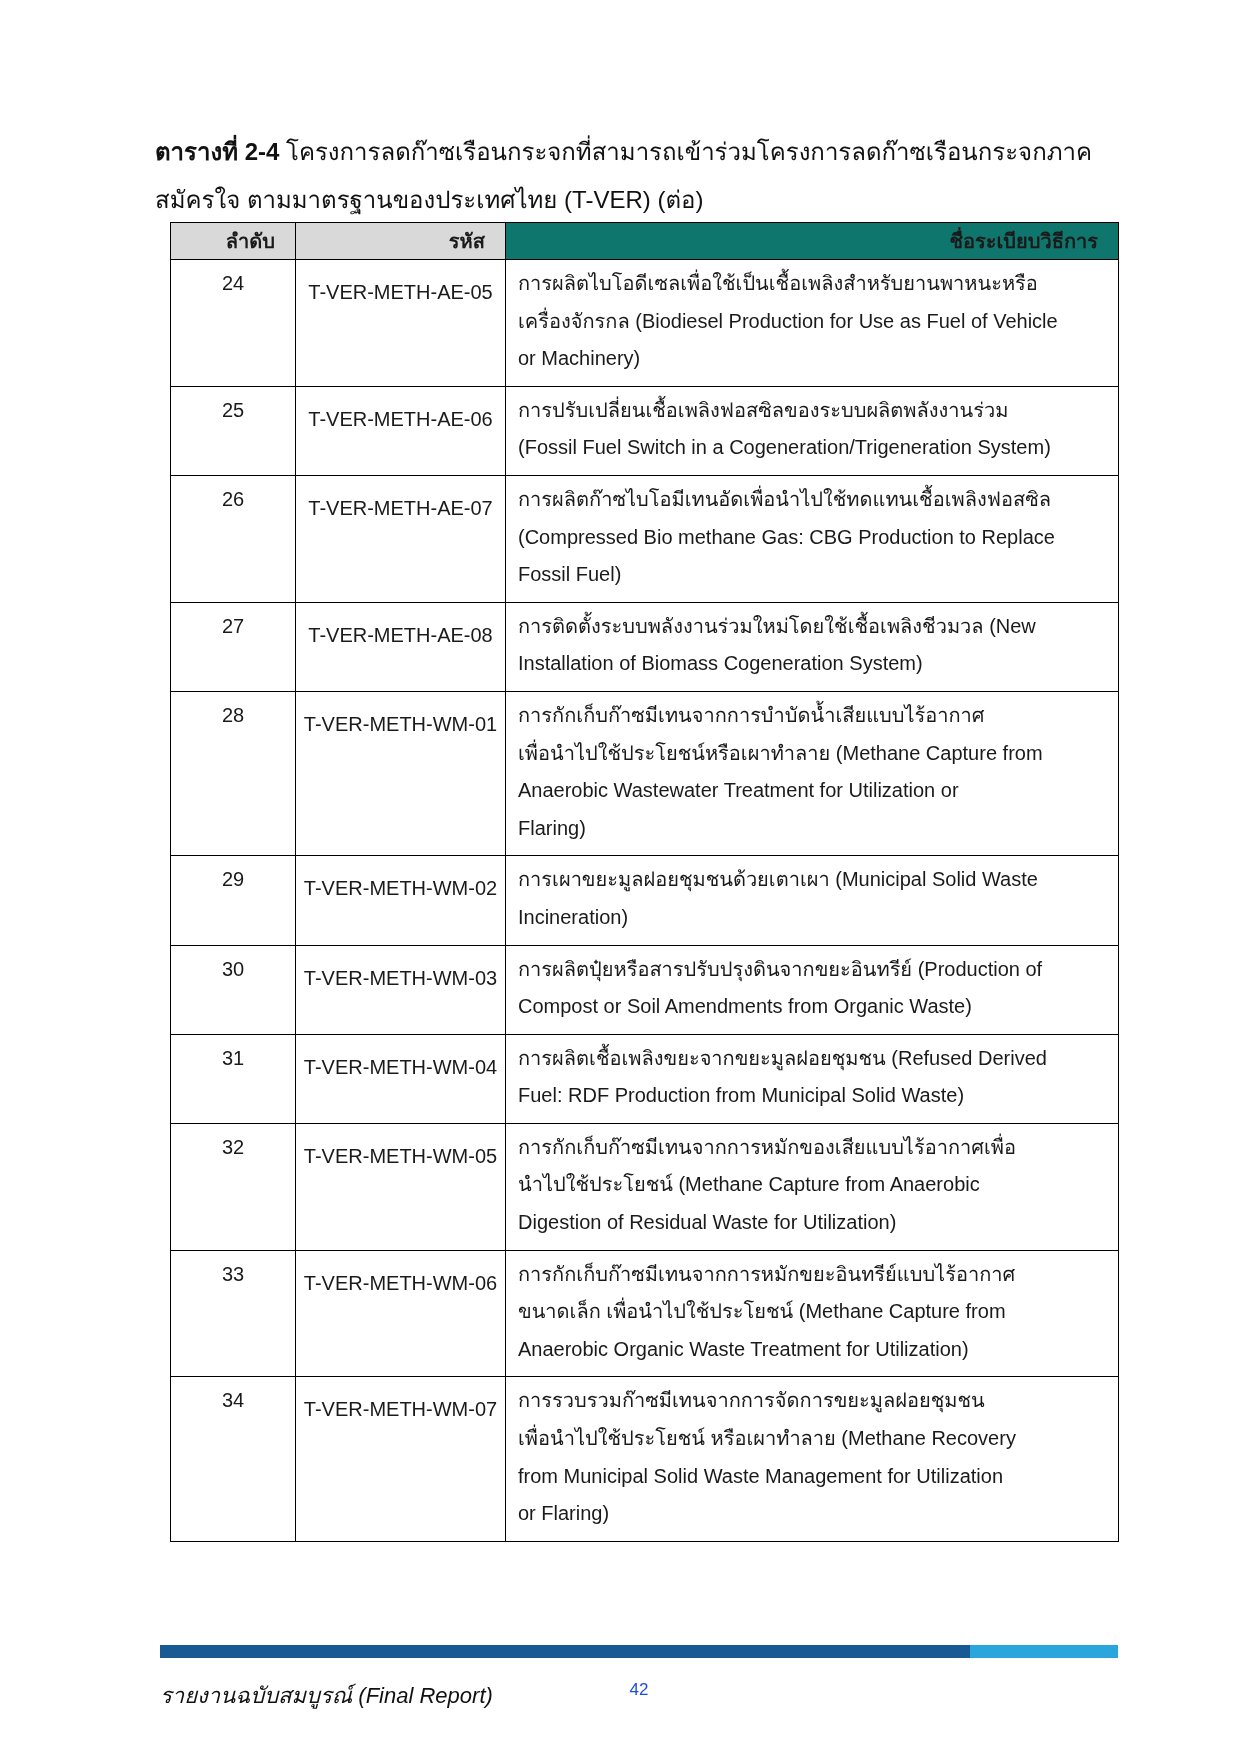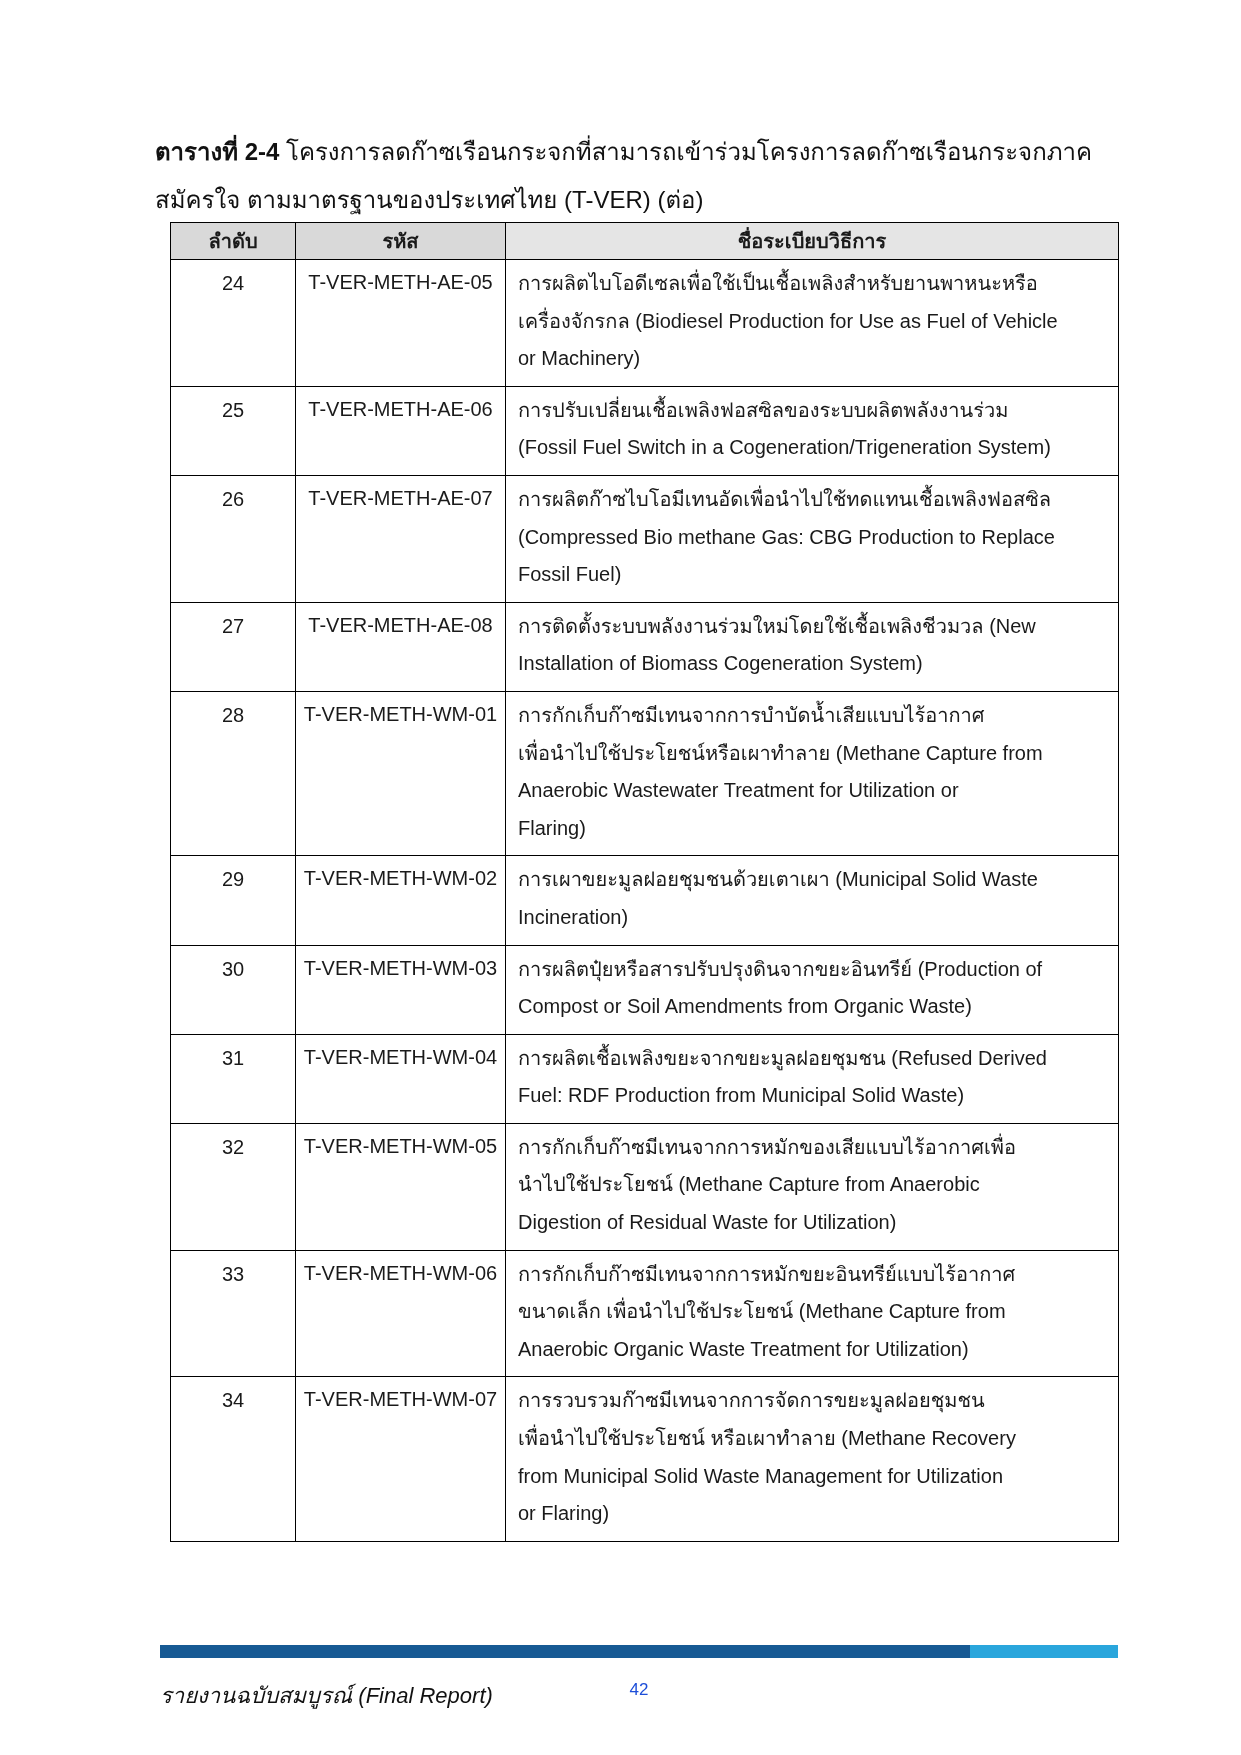--- a/index.html
+++ b/index.html
@@ -43,10 +43,10 @@
   .tver-table th {
     height: 36px;
     font-weight: bold;
-    text-align: center;
+    text-align: right;
     vertical-align: middle;
     font-size: 20px;
-    padding: 2px 4px;
+    padding: 2px 20px;
   }
   .col-no-h   { width: 125px; }
   .col-code-h { width: 210px; }

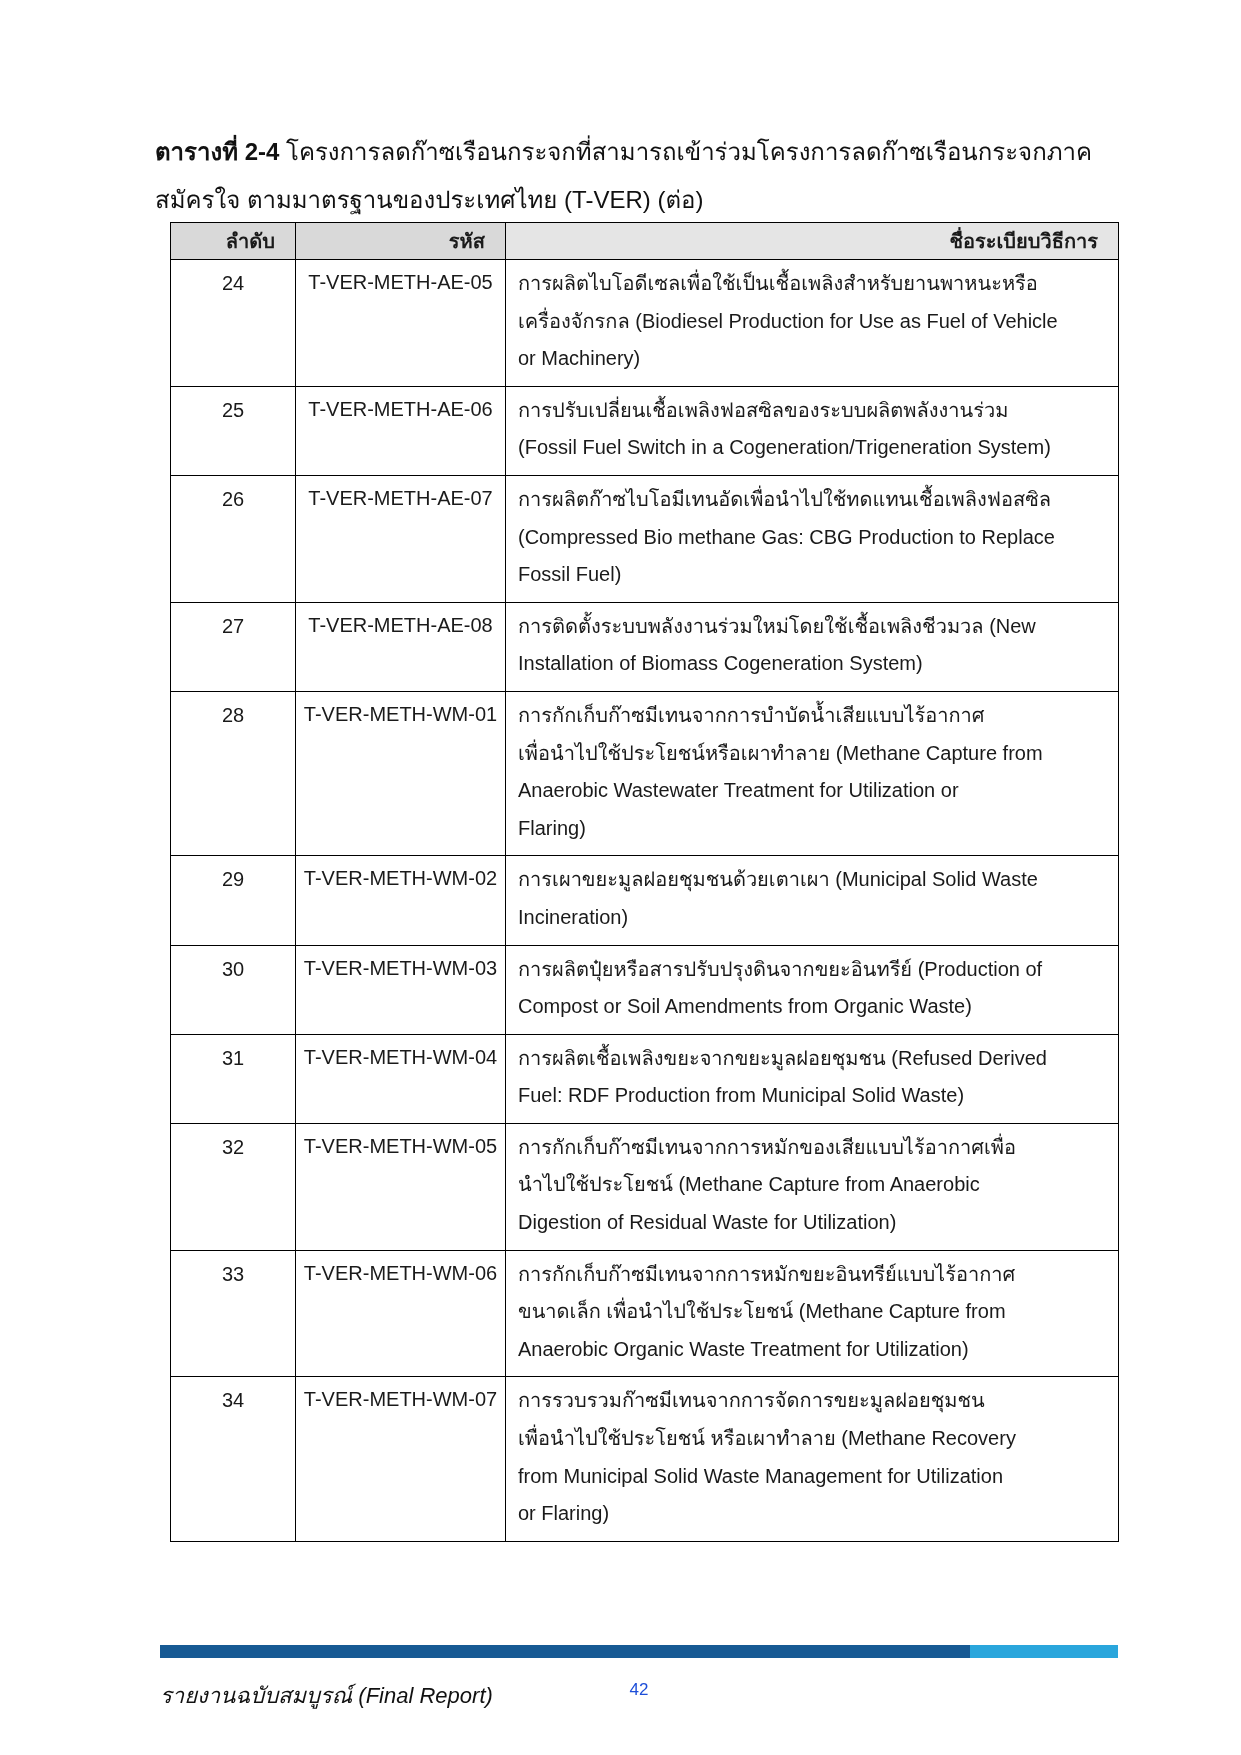--- a/index.html
+++ b/index.html
@@ -131,7 +131,7 @@
       <tr>
         <th class="col-no-h" style="background: rgb(217, 217, 217);">ลำดับ</th>
         <th class="col-code-h" style="background: rgb(217, 217, 217);">รหัส</th>
-        <th class="col-name-h" style="background: #e5e5e5;">ชื่อระเบียบวิธีการ</th>
+        <th class="col-name-h" style="background: #0f766e;">ชื่อระเบียบวิธีการ</th>
       </tr>
     </thead>
     <tbody>

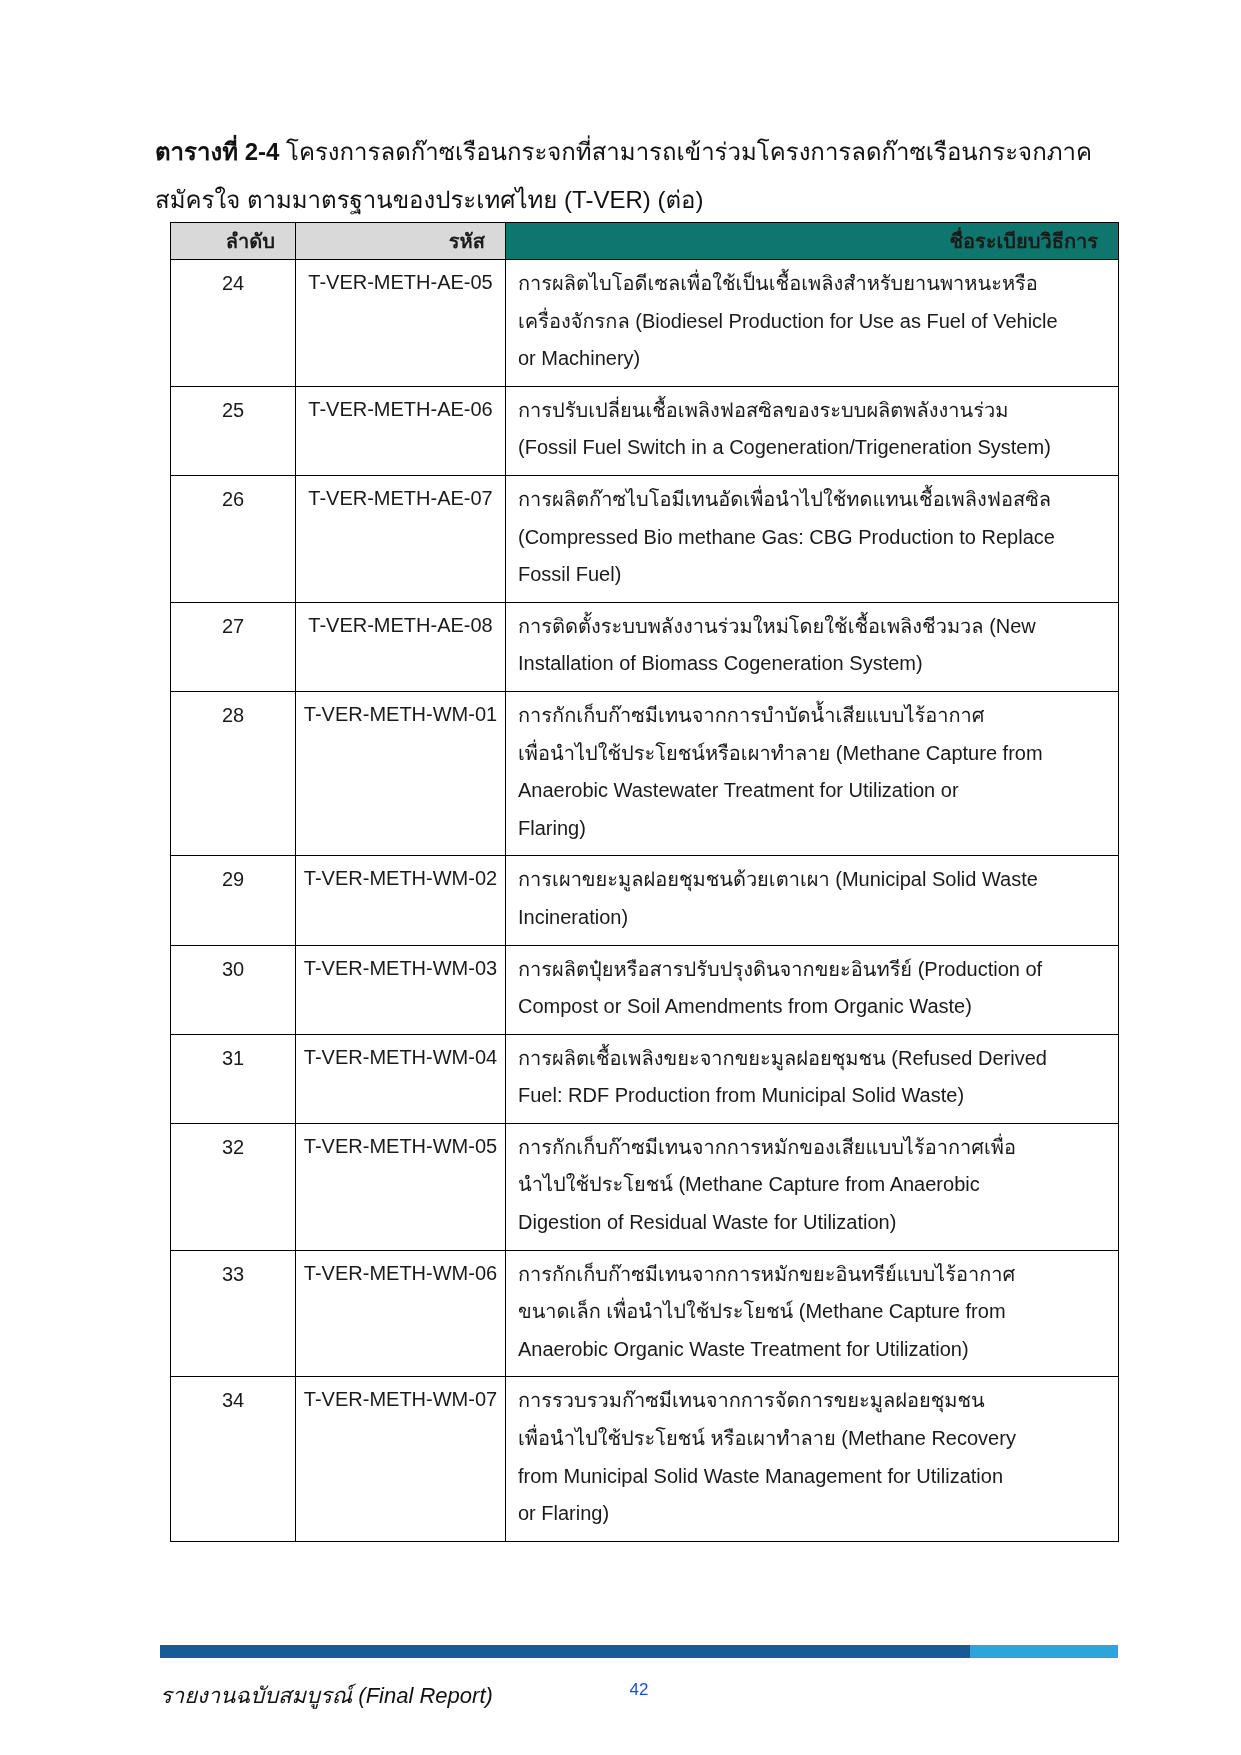--- a/index.html
+++ b/index.html
@@ -59,7 +59,7 @@
   }
   .tver-table td.col-code {
     text-align: center;
-    padding-top: 4px;
+    padding-top: 14px;
     line-height: 37.6px;
     white-space: nowrap;
   }

